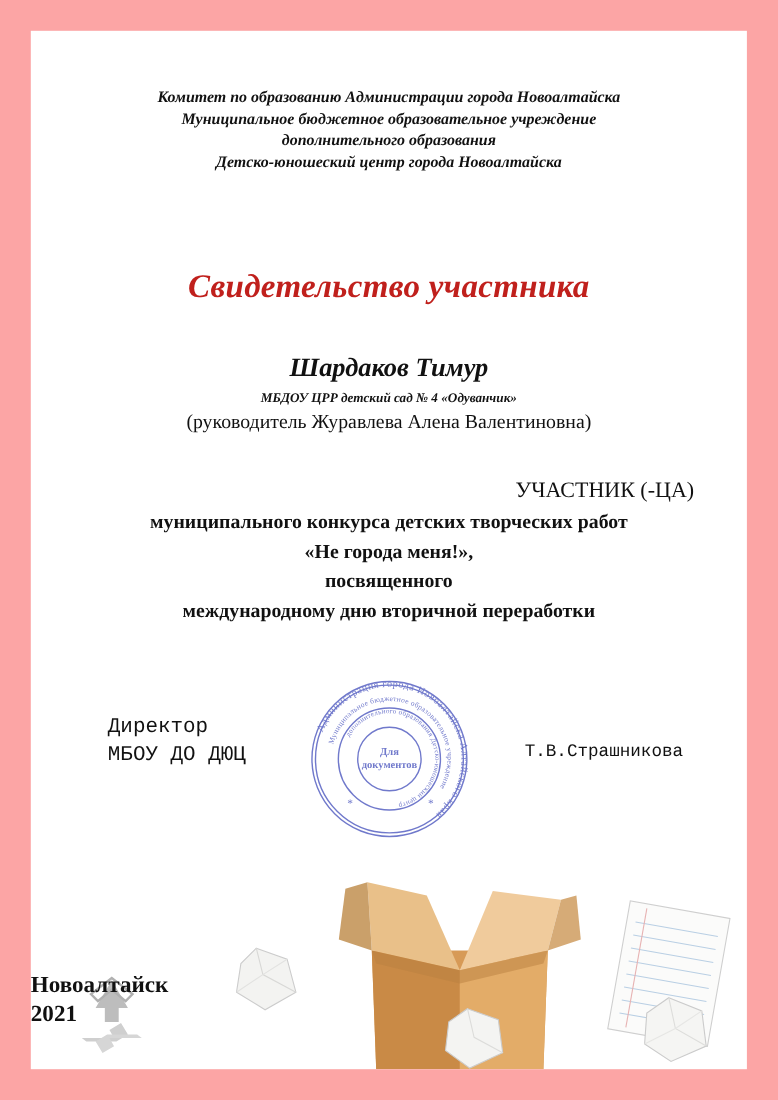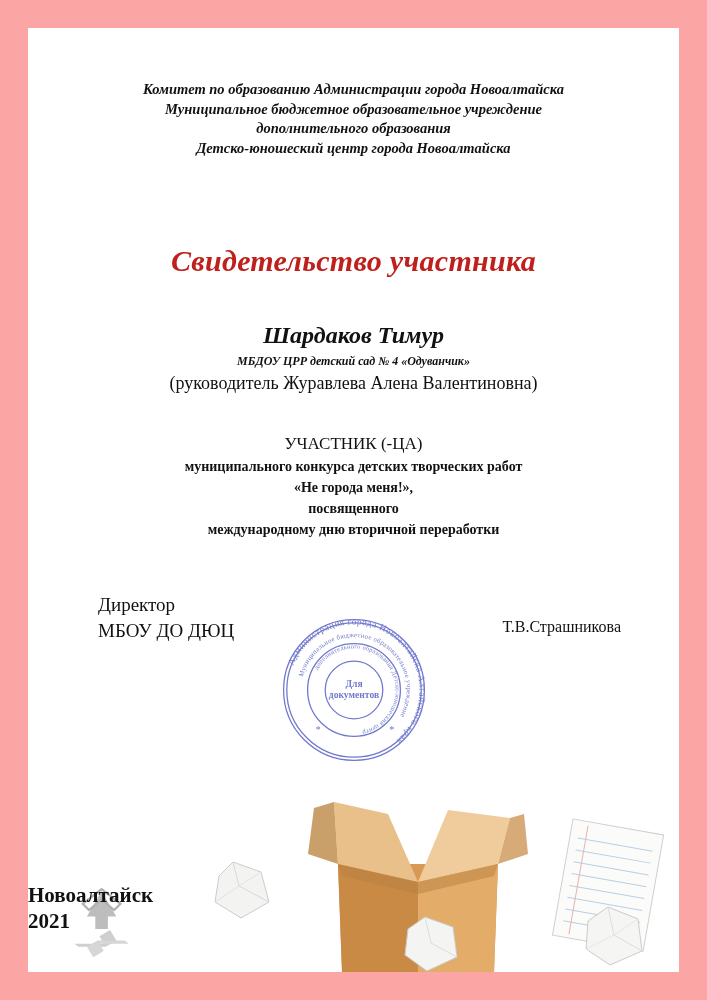--- a/index.html
+++ b/index.html
@@ -83,7 +83,8 @@
     color: #111111;
   }
   .award-role {
-    font-size: 17px;
+    font-size: 20px;
+    text-align: right;
   }
   .award-line {
     font-size: 14px;

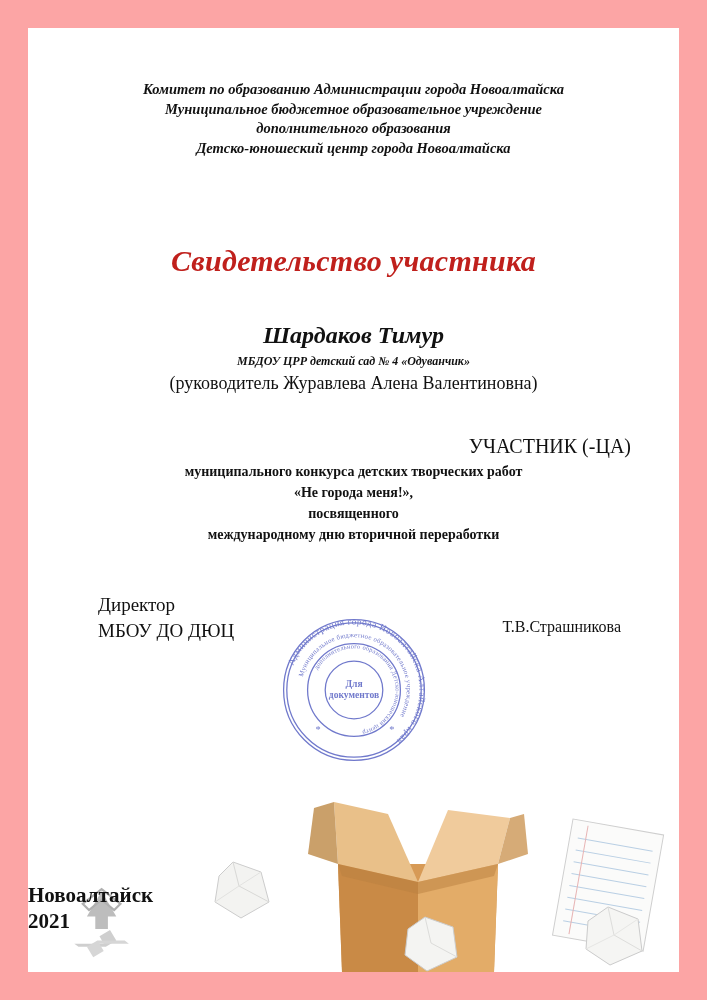--- a/index.html
+++ b/index.html
@@ -87,7 +87,7 @@
     text-align: right;
   }
   .award-line {
-    font-size: 14px;
+    font-size: 18px;
     font-weight: bold;
   }
   .award-line.plain {

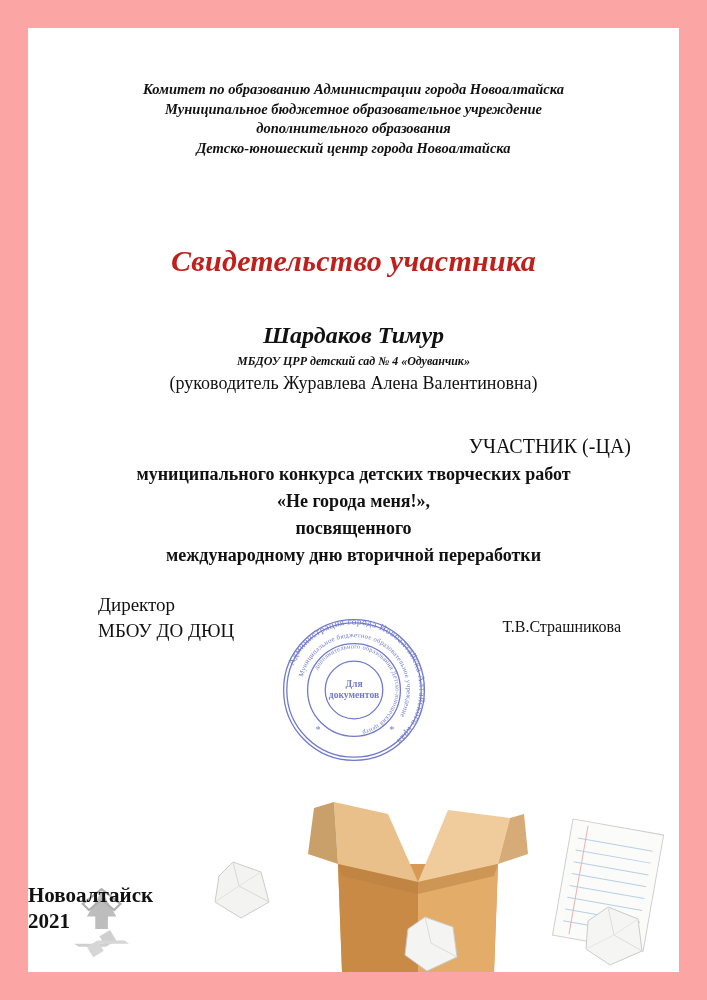--- a/index.html
+++ b/index.html
@@ -97,11 +97,12 @@
     position: absolute;
     left: 48px;
     right: 48px;
-    top: 564px;
+    top: 620px;
     display: flex;
     align-items: flex-start;
     justify-content: space-between;
     text-align: left;
+    font-family: Liberation Mono, monospace;
   }
   .sig-left {
     font-size: 19px;

